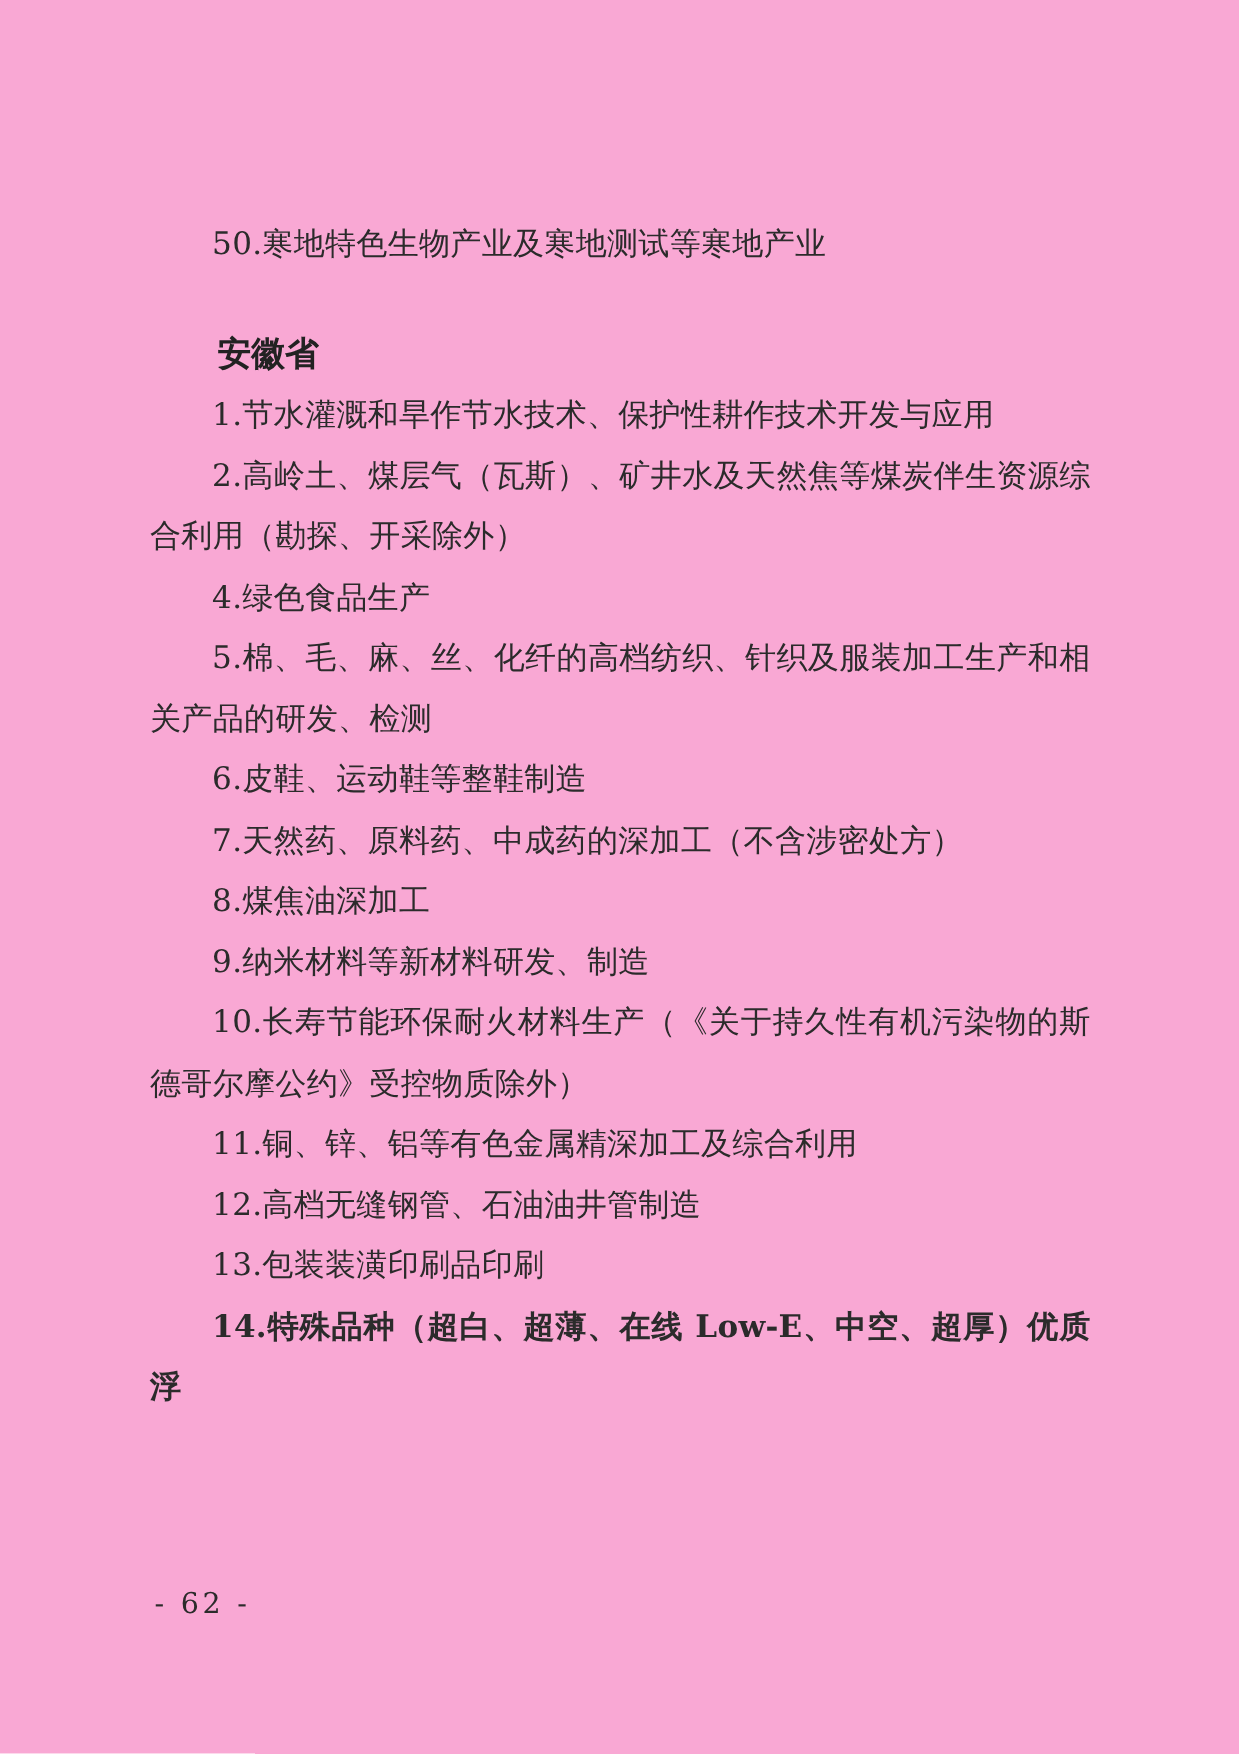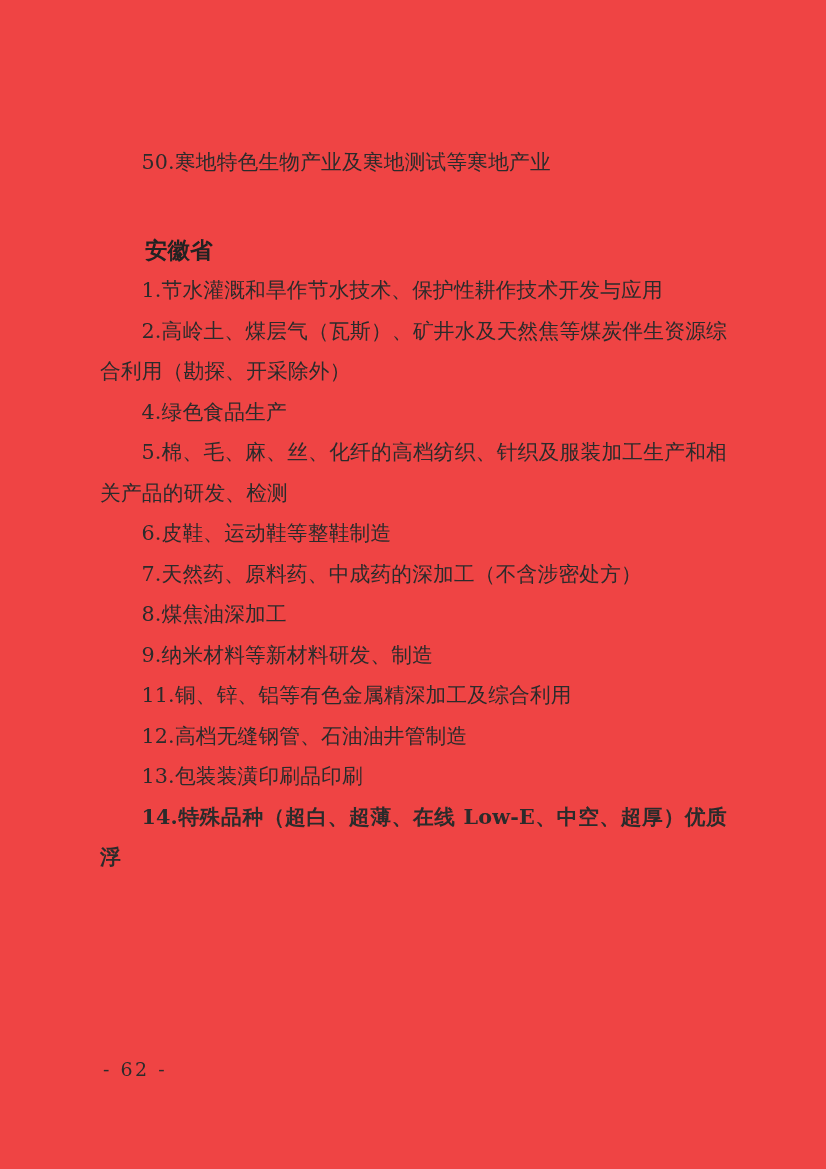--- a/index.html
+++ b/index.html
@@ -12,7 +12,7 @@
     position: relative;
     width: 826px;
     height: 1169px;
-    background: #ef4444;
+    background: #f9a8d4;
     overflow: hidden;
     font-family: "DejaVu Serif", "Liberation Serif", serif;
     color: #2b2b2b;

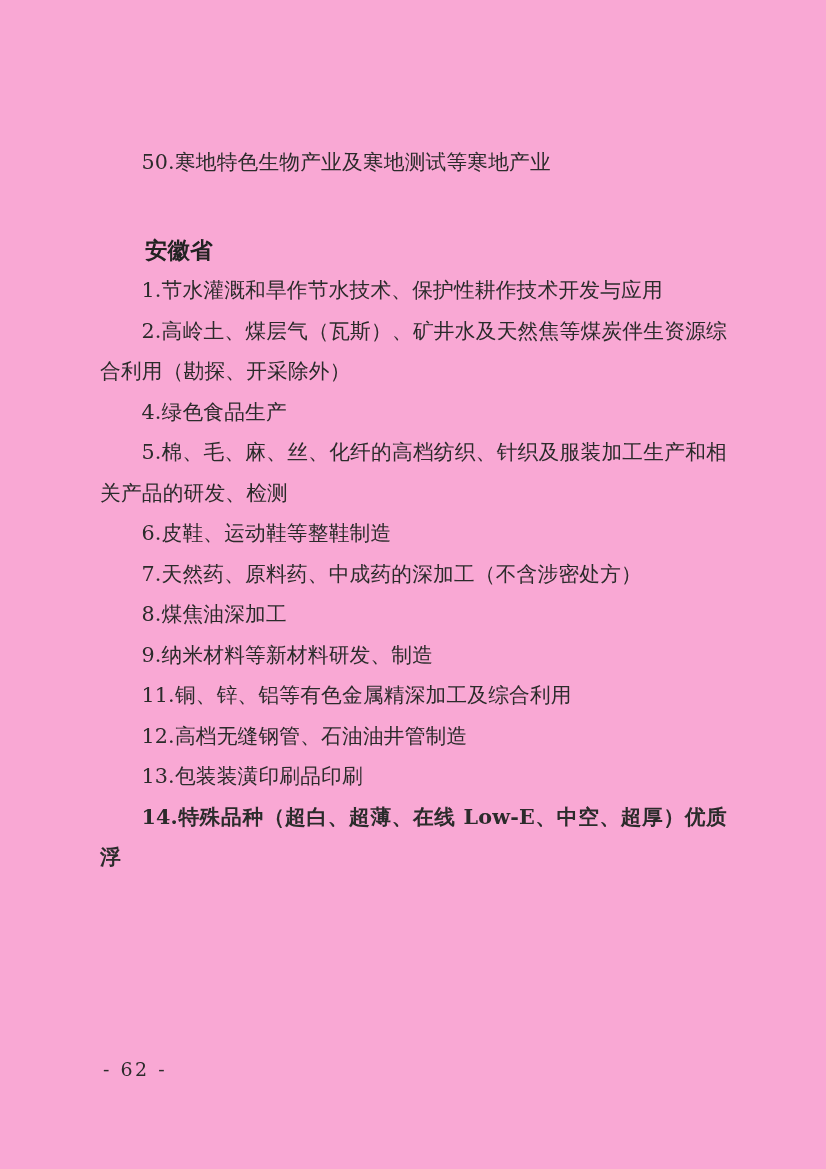--- a/index.html
+++ b/index.html
@@ -48,7 +48,7 @@
     font-size: 22.5px;
     line-height: 40.5px;
     text-indent: 2em;
-    margin-top: 47px;
+    margin-top: 33px;
     color: #222222;
   }
 

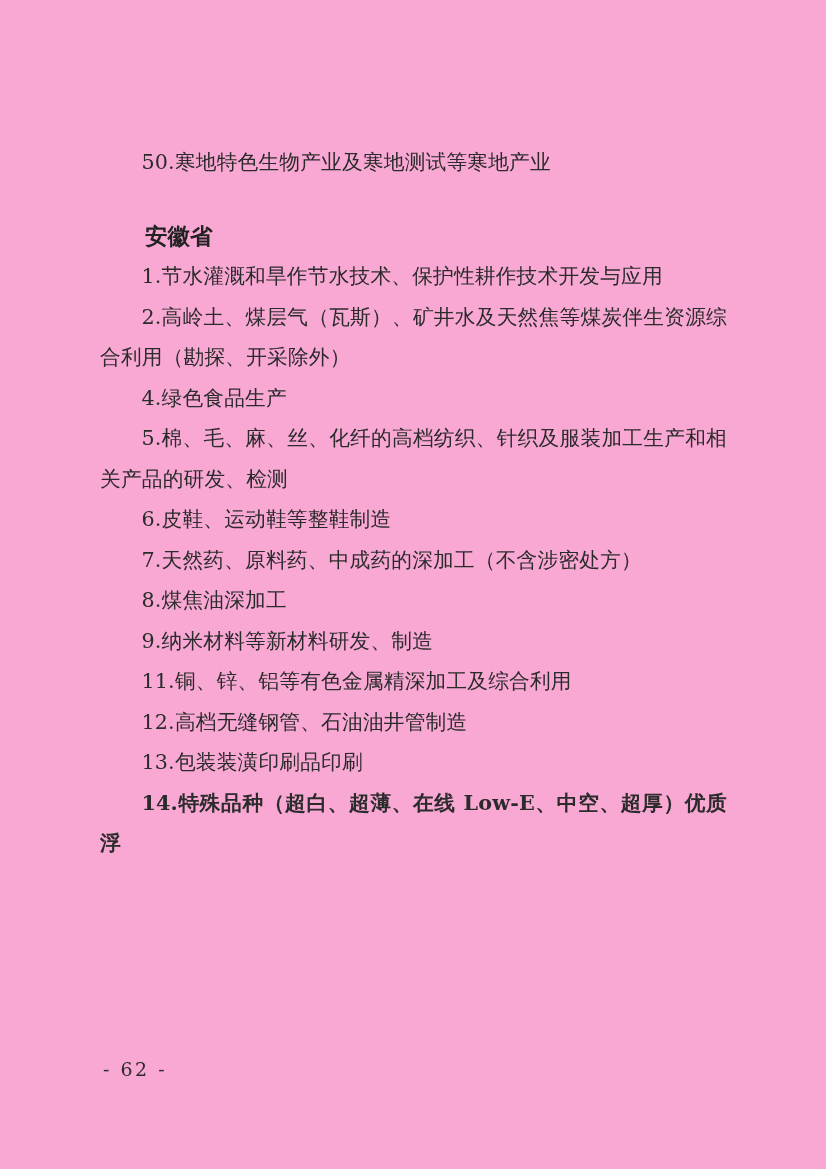--- a/index.html
+++ b/index.html
@@ -81,6 +81,7 @@
     <p class="para">7.天然药、原料药、中成药的深加工（不含涉密处方）</p>
     <p class="para">8.煤焦油深加工</p>
     <p class="para">9.纳米材料等新材料研发、制造</p>
+    <p class="para">10.长寿节能环保耐火材料生产（《关于持久性有机污染物的斯德哥尔摩公约》受控物质除外）</p>
     <p class="para">11.铜、锌、铝等有色金属精深加工及综合利用</p>
     <p class="para">12.高档无缝钢管、石油油井管制造</p>
     <p class="para">13.包装装潢印刷品印刷</p>

